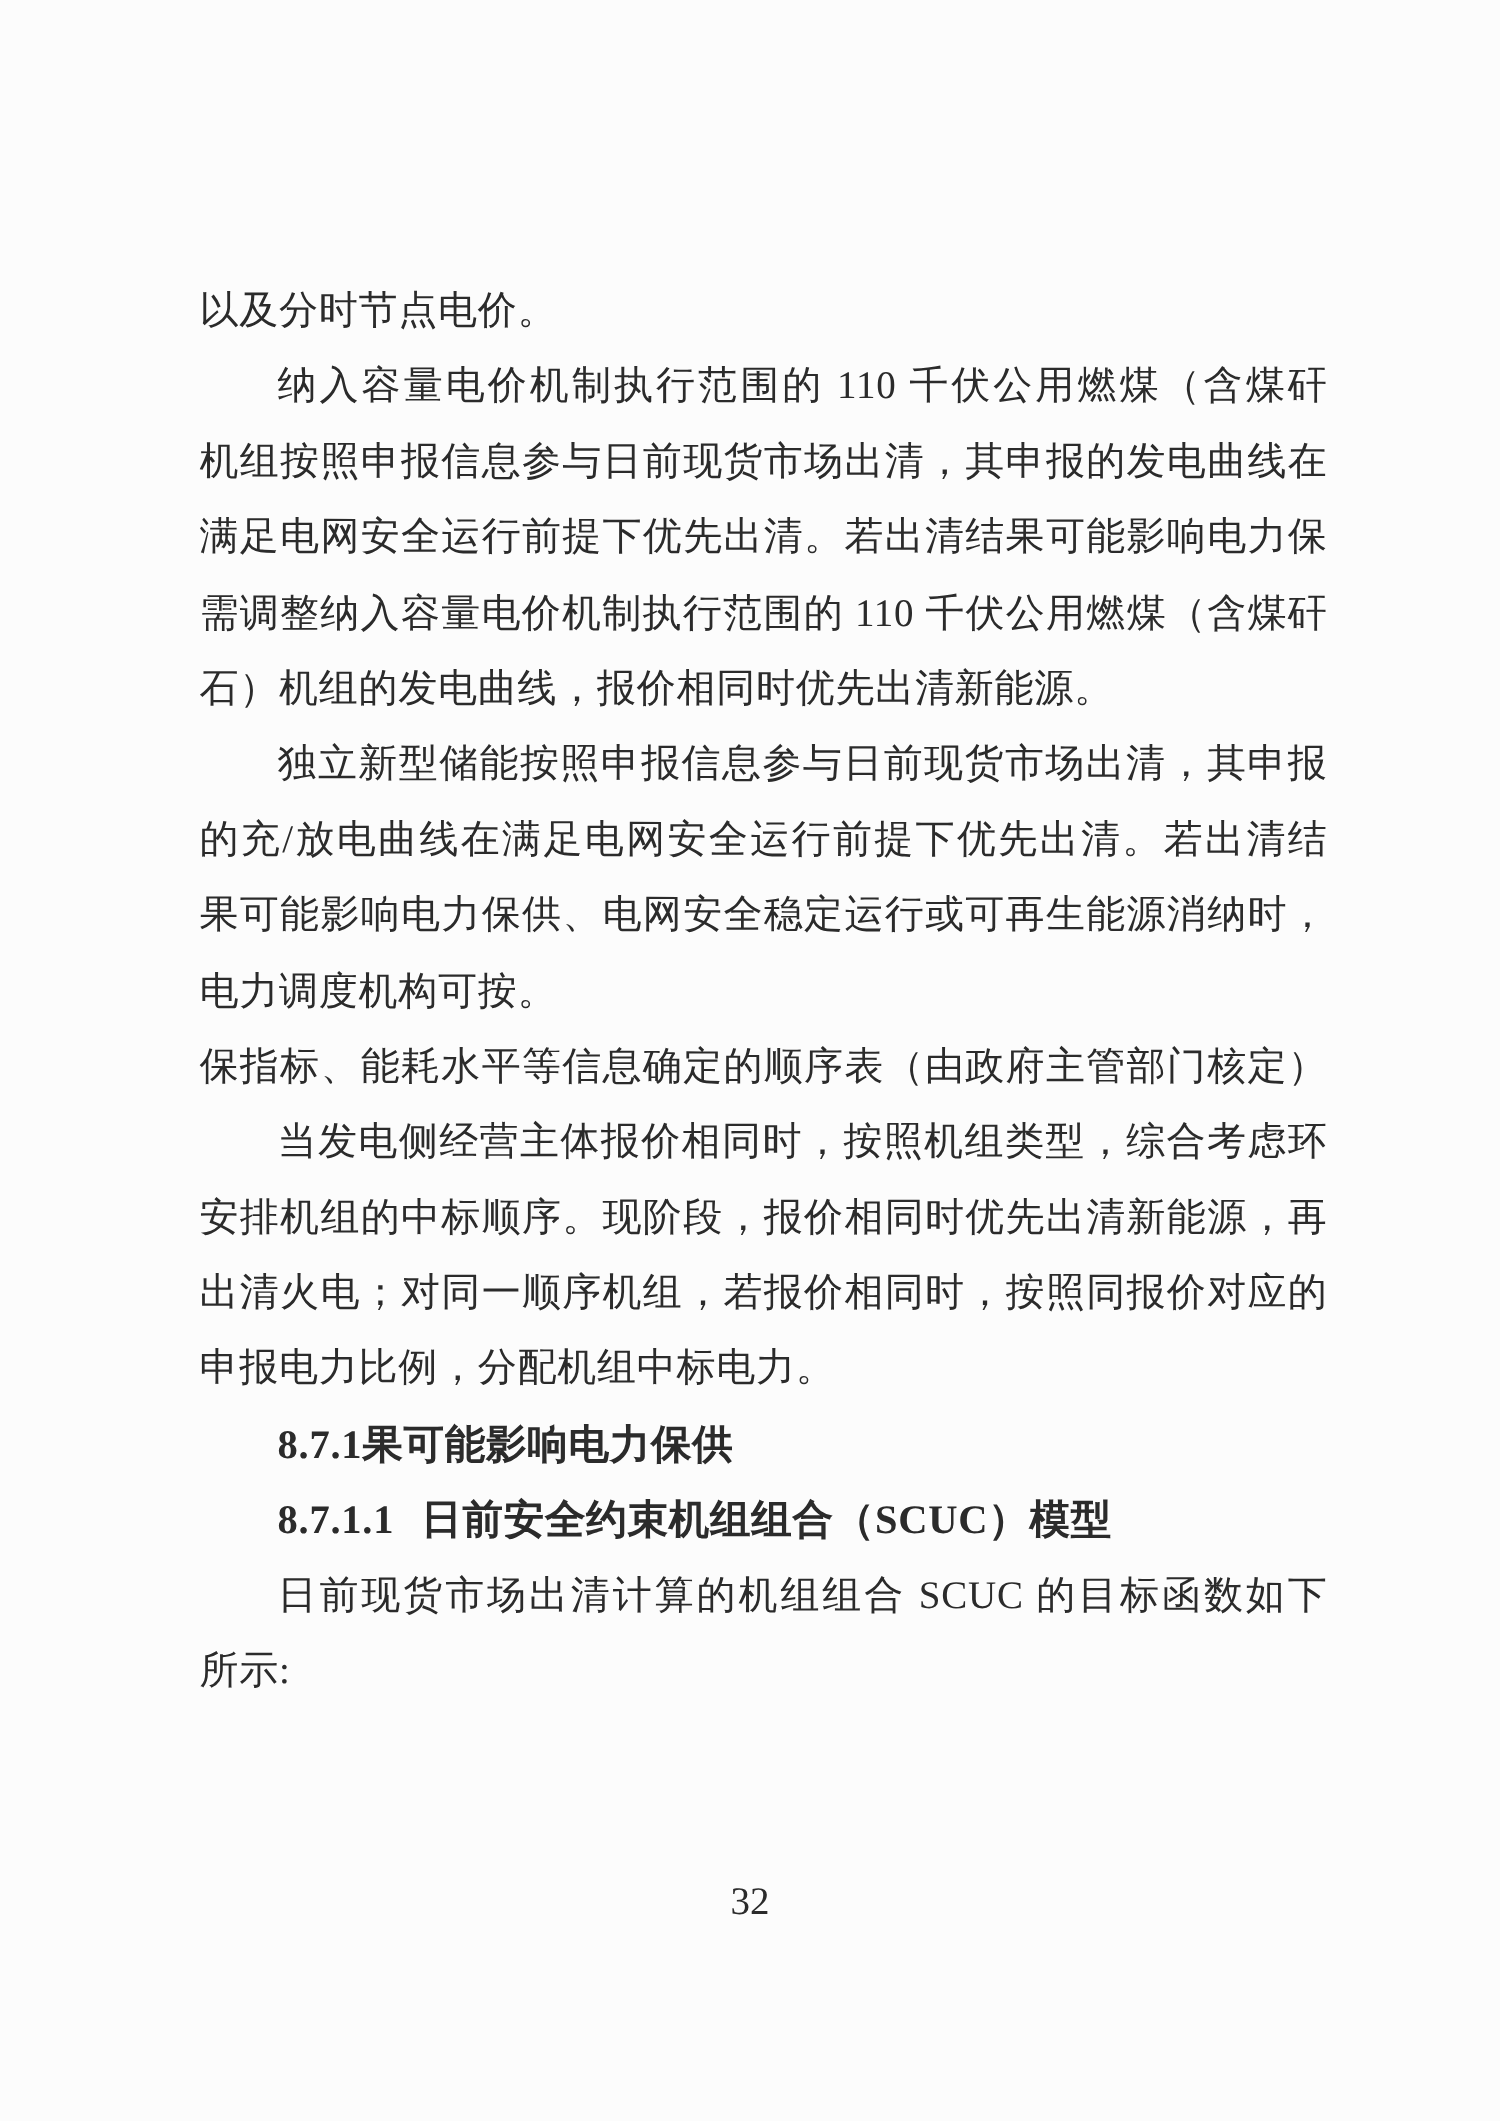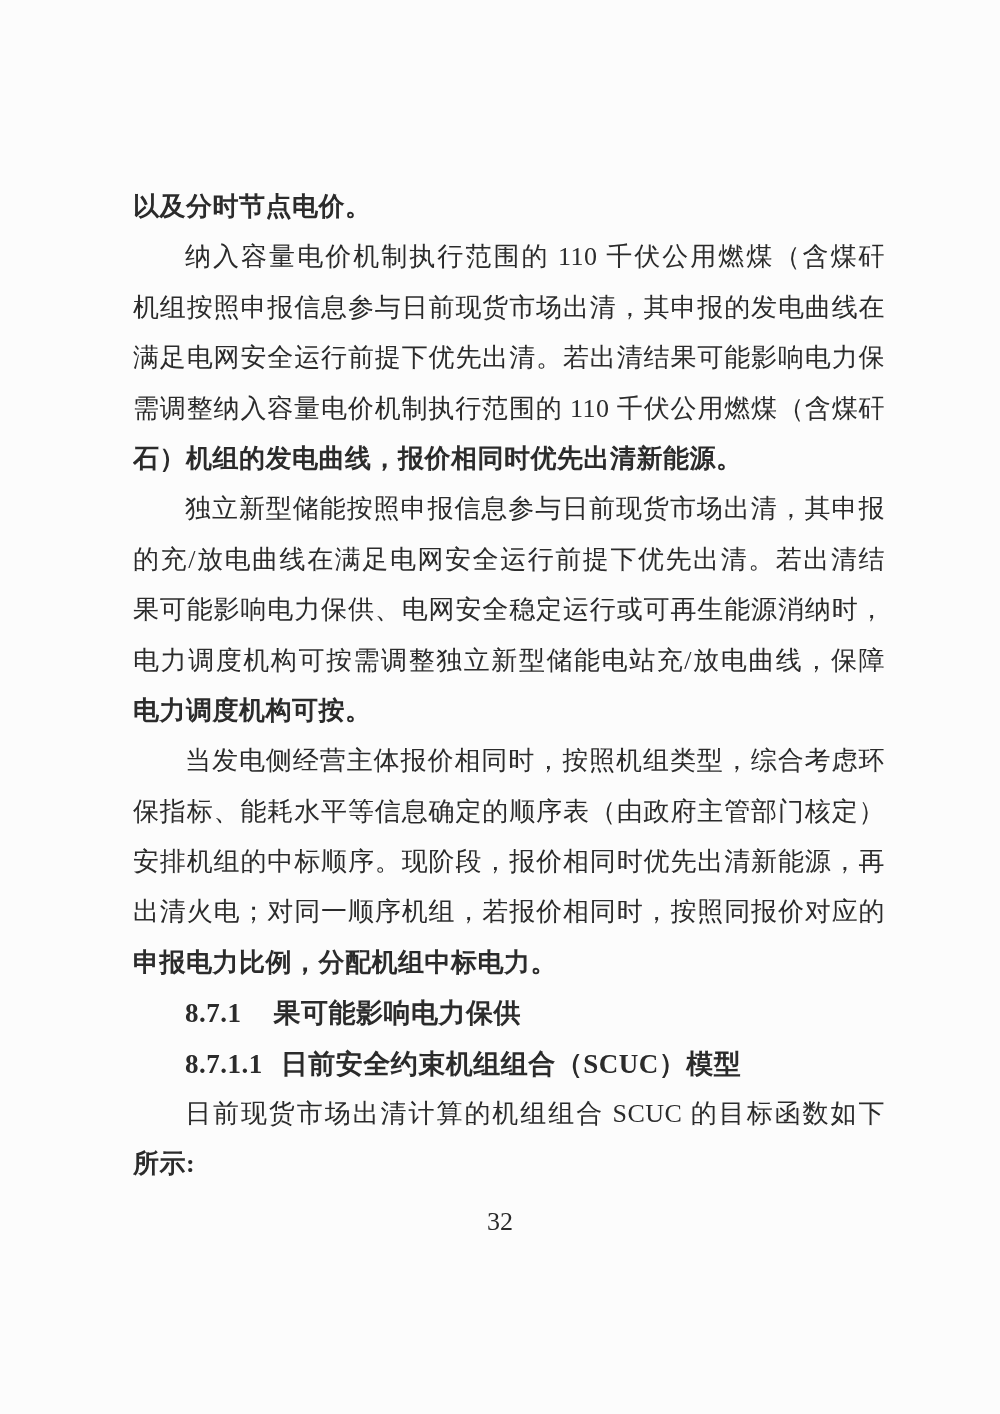--- a/index.html
+++ b/index.html
@@ -38,7 +38,6 @@
   .line.last {
     text-align: right;
     text-align-last: left;
-    font-weight: bold;
   }
   .heading {
     font-size: 27px;

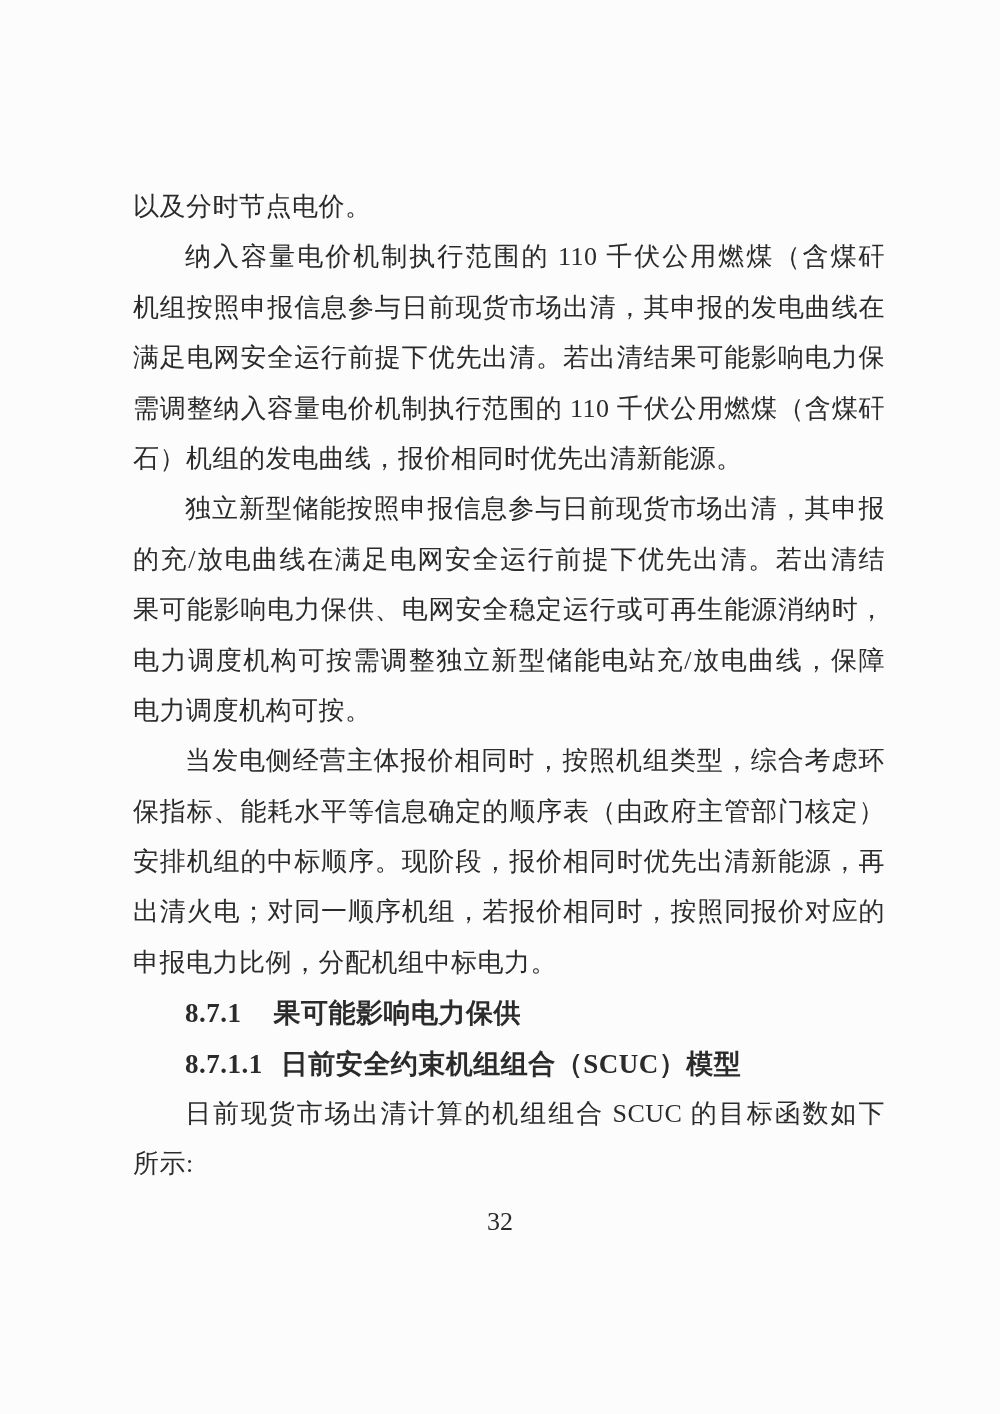--- a/index.html
+++ b/index.html
@@ -76,7 +76,6 @@
       <div class="line first">独立新型储能按照申报信息参与日前现货市场出清，其申报</div>
       <div class="line">的充/放电曲线在满足电网安全运行前提下优先出清。若出清结</div>
       <div class="line">果可能影响电力保供、电网安全稳定运行或可再生能源消纳时，</div>
-      <div class="line">电力调度机构可按需调整独立新型储能电站充/放电曲线，保障</div>
       <div class="line last">电力调度机构可按。</div>
       <div class="line first">当发电侧经营主体报价相同时，按照机组类型，综合考虑环</div>
       <div class="line">保指标、能耗水平等信息确定的顺序表（由政府主管部门核定）</div>

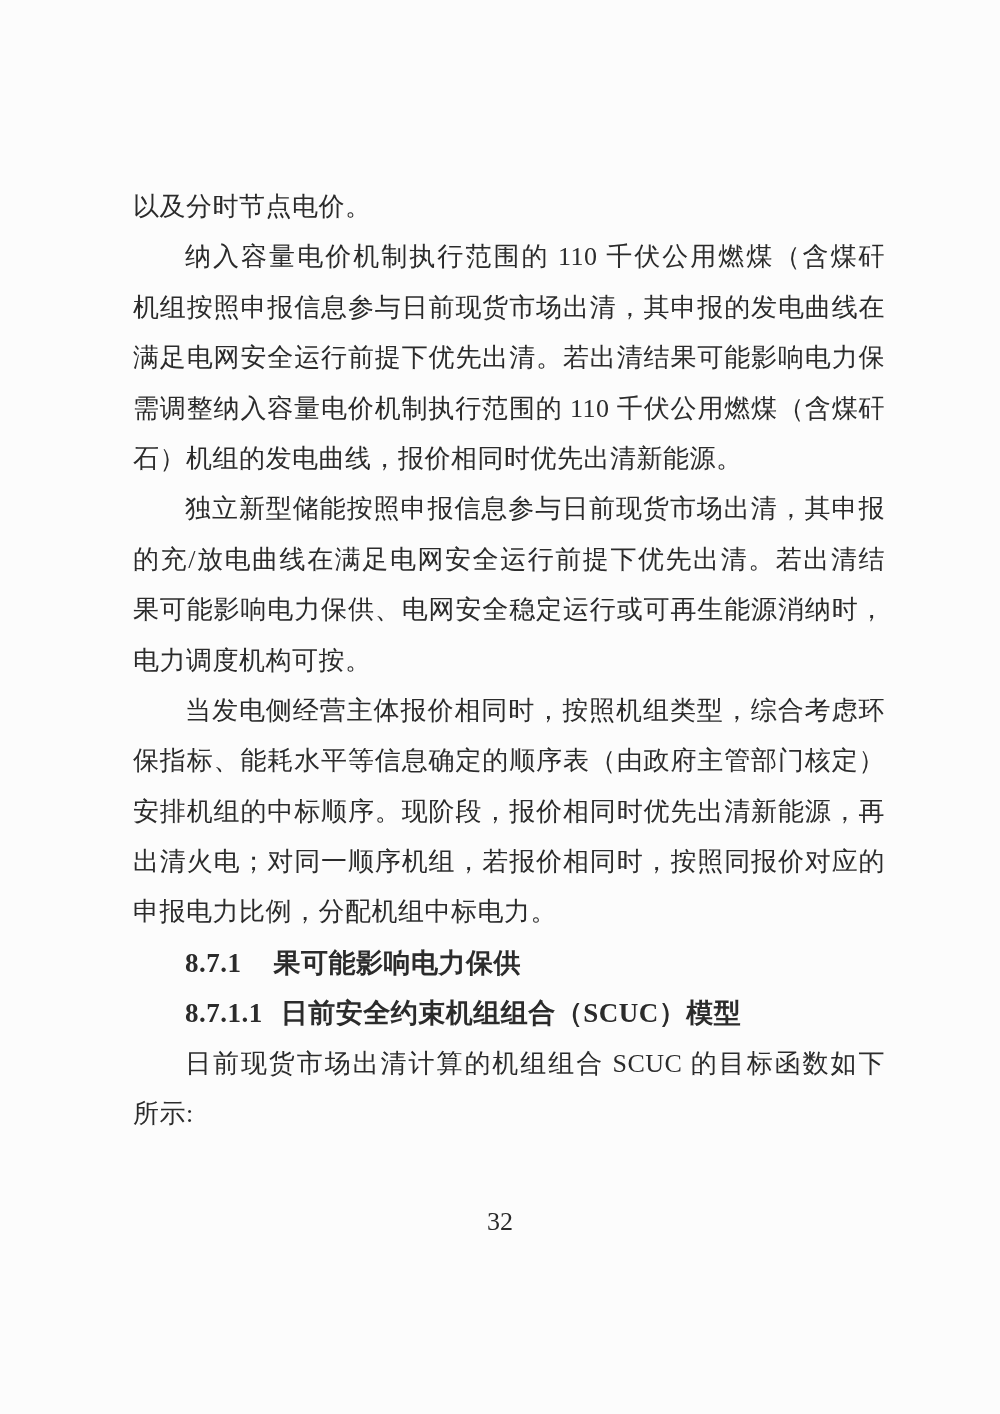--- a/index.html
+++ b/index.html
@@ -77,8 +77,8 @@
       <div class="line">的充/放电曲线在满足电网安全运行前提下优先出清。若出清结</div>
       <div class="line">果可能影响电力保供、电网安全稳定运行或可再生能源消纳时，</div>
       <div class="line last">电力调度机构可按。</div>
+      <div class="line">保指标、能耗水平等信息确定的顺序表（由政府主管部门核定）</div>
       <div class="line first">当发电侧经营主体报价相同时，按照机组类型，综合考虑环</div>
-      <div class="line">保指标、能耗水平等信息确定的顺序表（由政府主管部门核定）</div>
       <div class="line">安排机组的中标顺序。现阶段，报价相同时优先出清新能源，再</div>
       <div class="line">出清火电；对同一顺序机组，若报价相同时，按照同报价对应的</div>
       <div class="line last">申报电力比例，分配机组中标电力。</div>

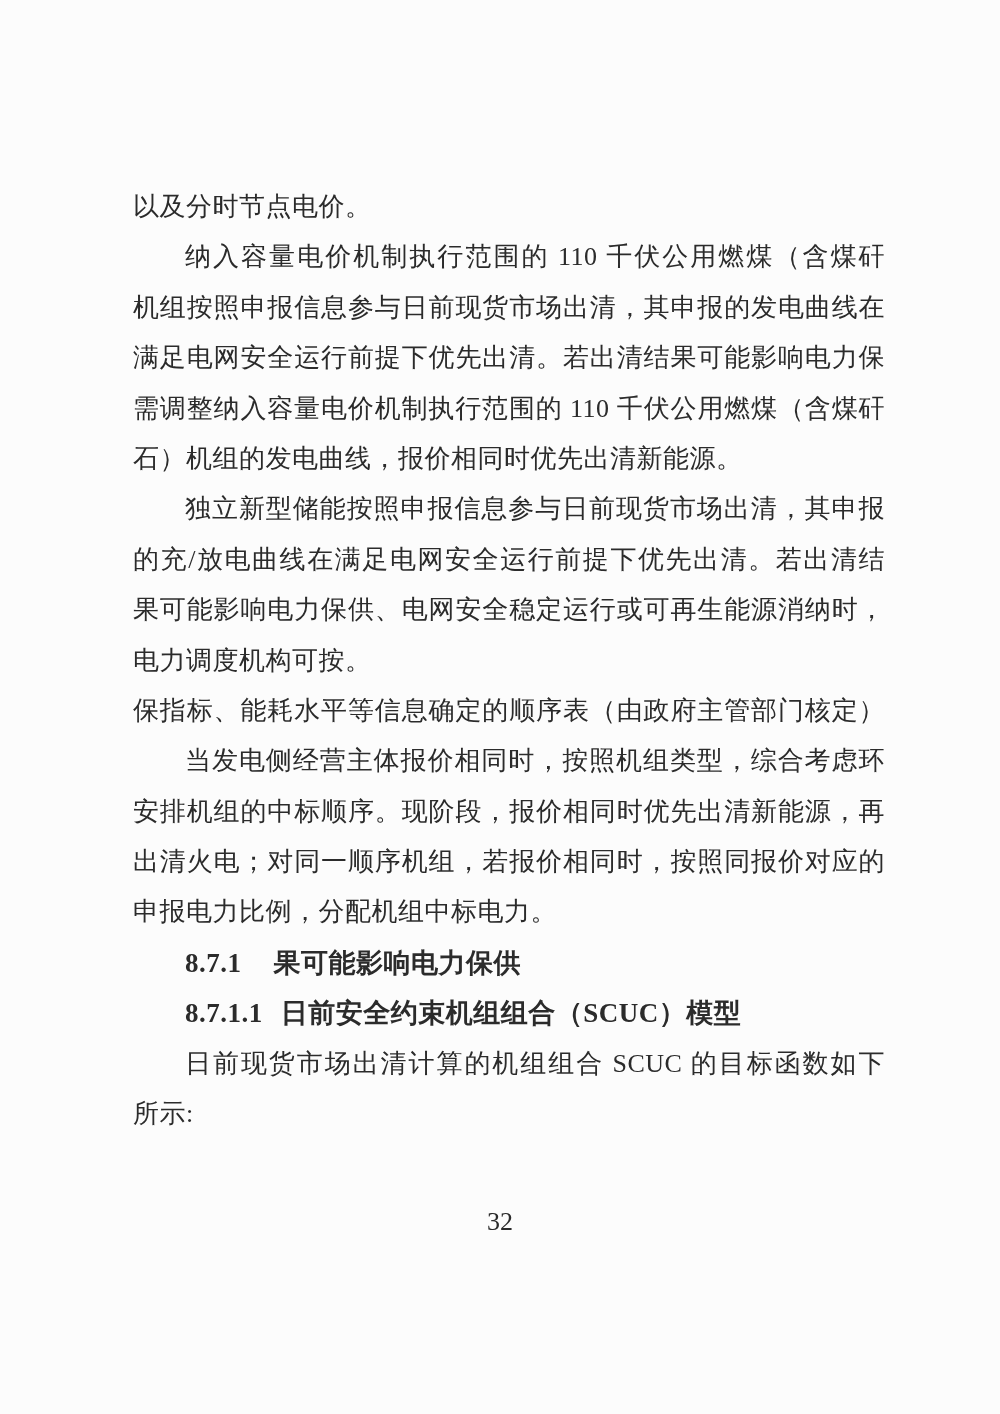--- a/index.html
+++ b/index.html
@@ -48,7 +48,7 @@
     white-space: nowrap;
     letter-spacing: 0.5px;
   }
-  .heading.h3 .hnum { margin-right: 32px; }
+  .heading.h3 .hnum { }
   .heading.h4 .hnum { margin-right: 18px; }
   .page-number {
     position: absolute;

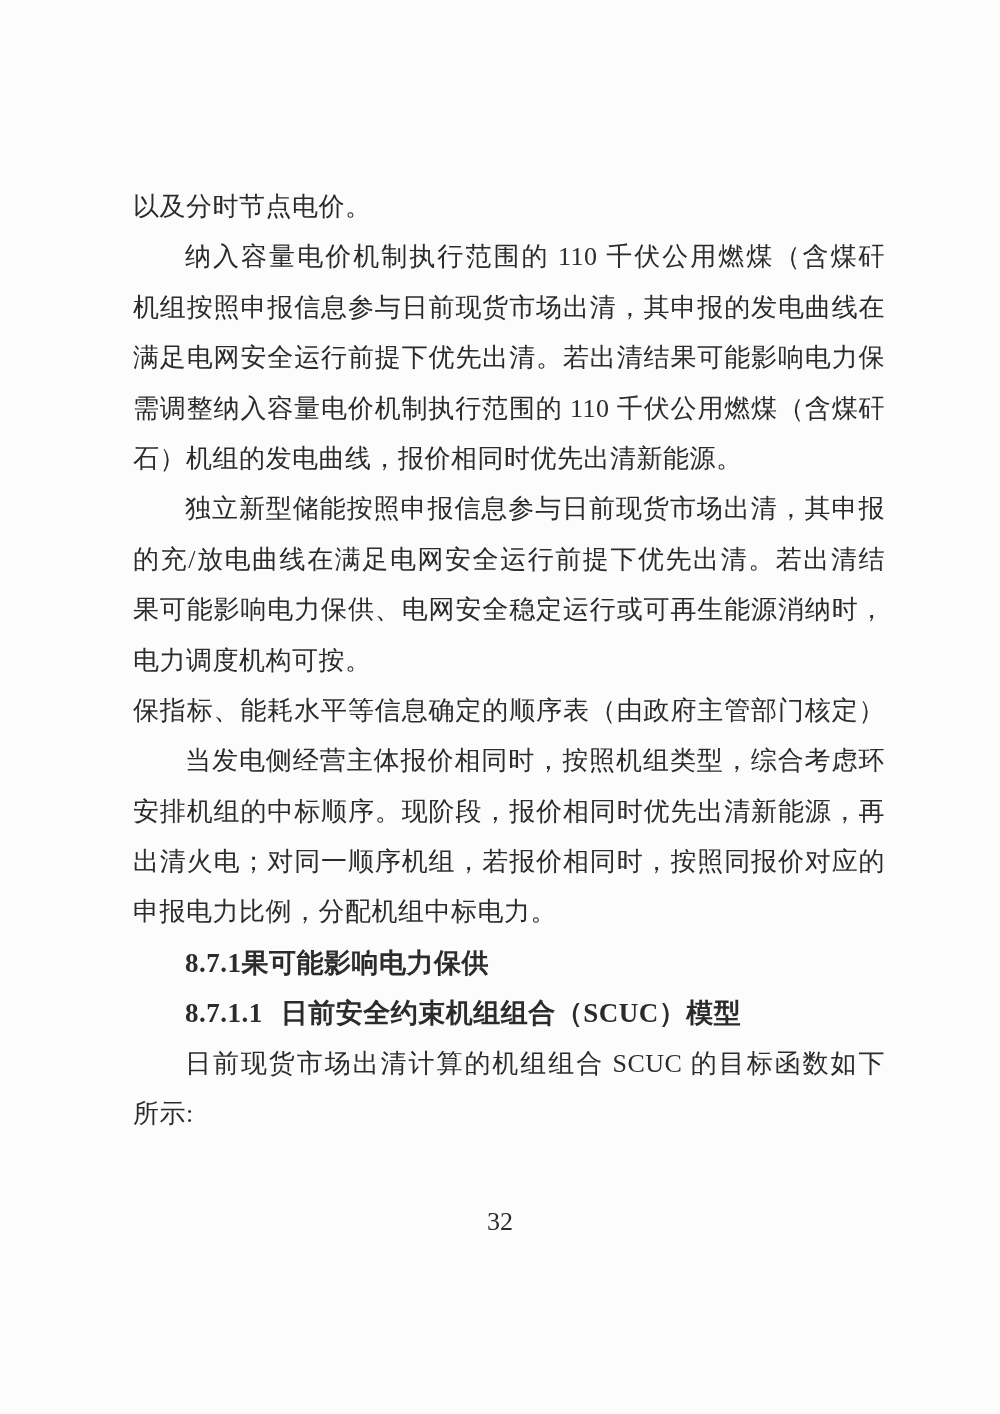--- a/index.html
+++ b/index.html
@@ -54,7 +54,7 @@
     position: absolute;
     left: 0;
     right: 0;
-    top: 1200px;
+    top: 1246px;
     height: 44px;
     line-height: 44px;
     text-align: center;

